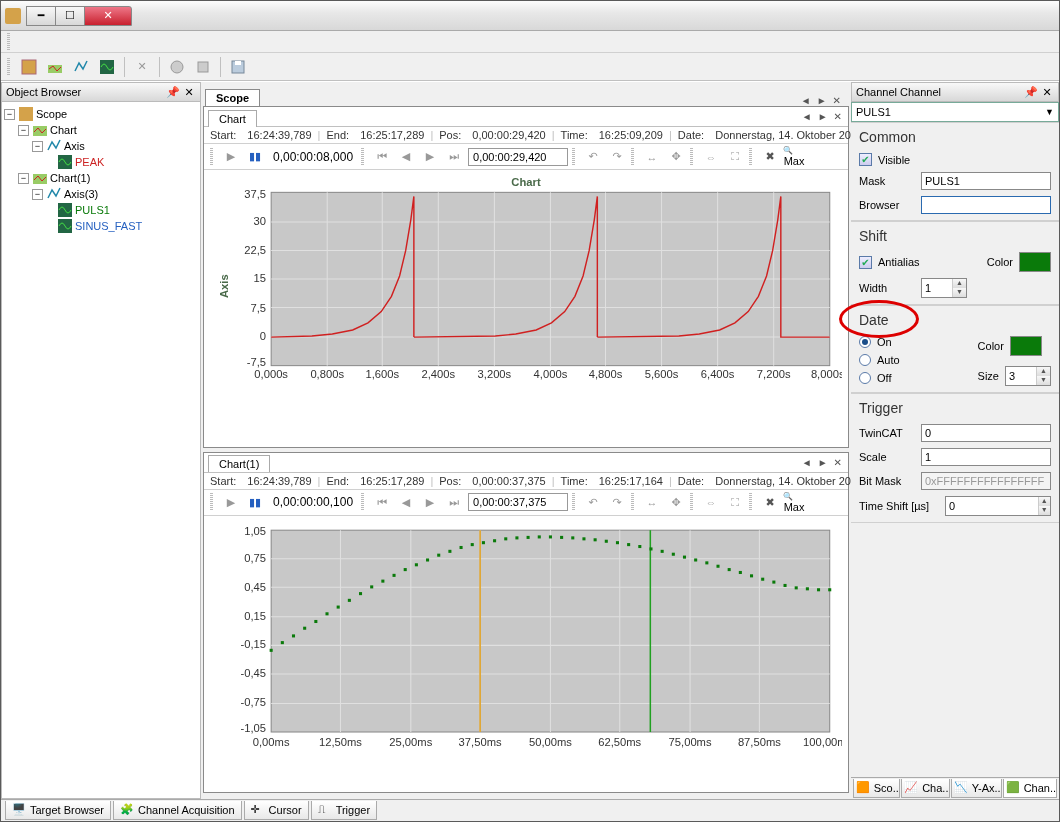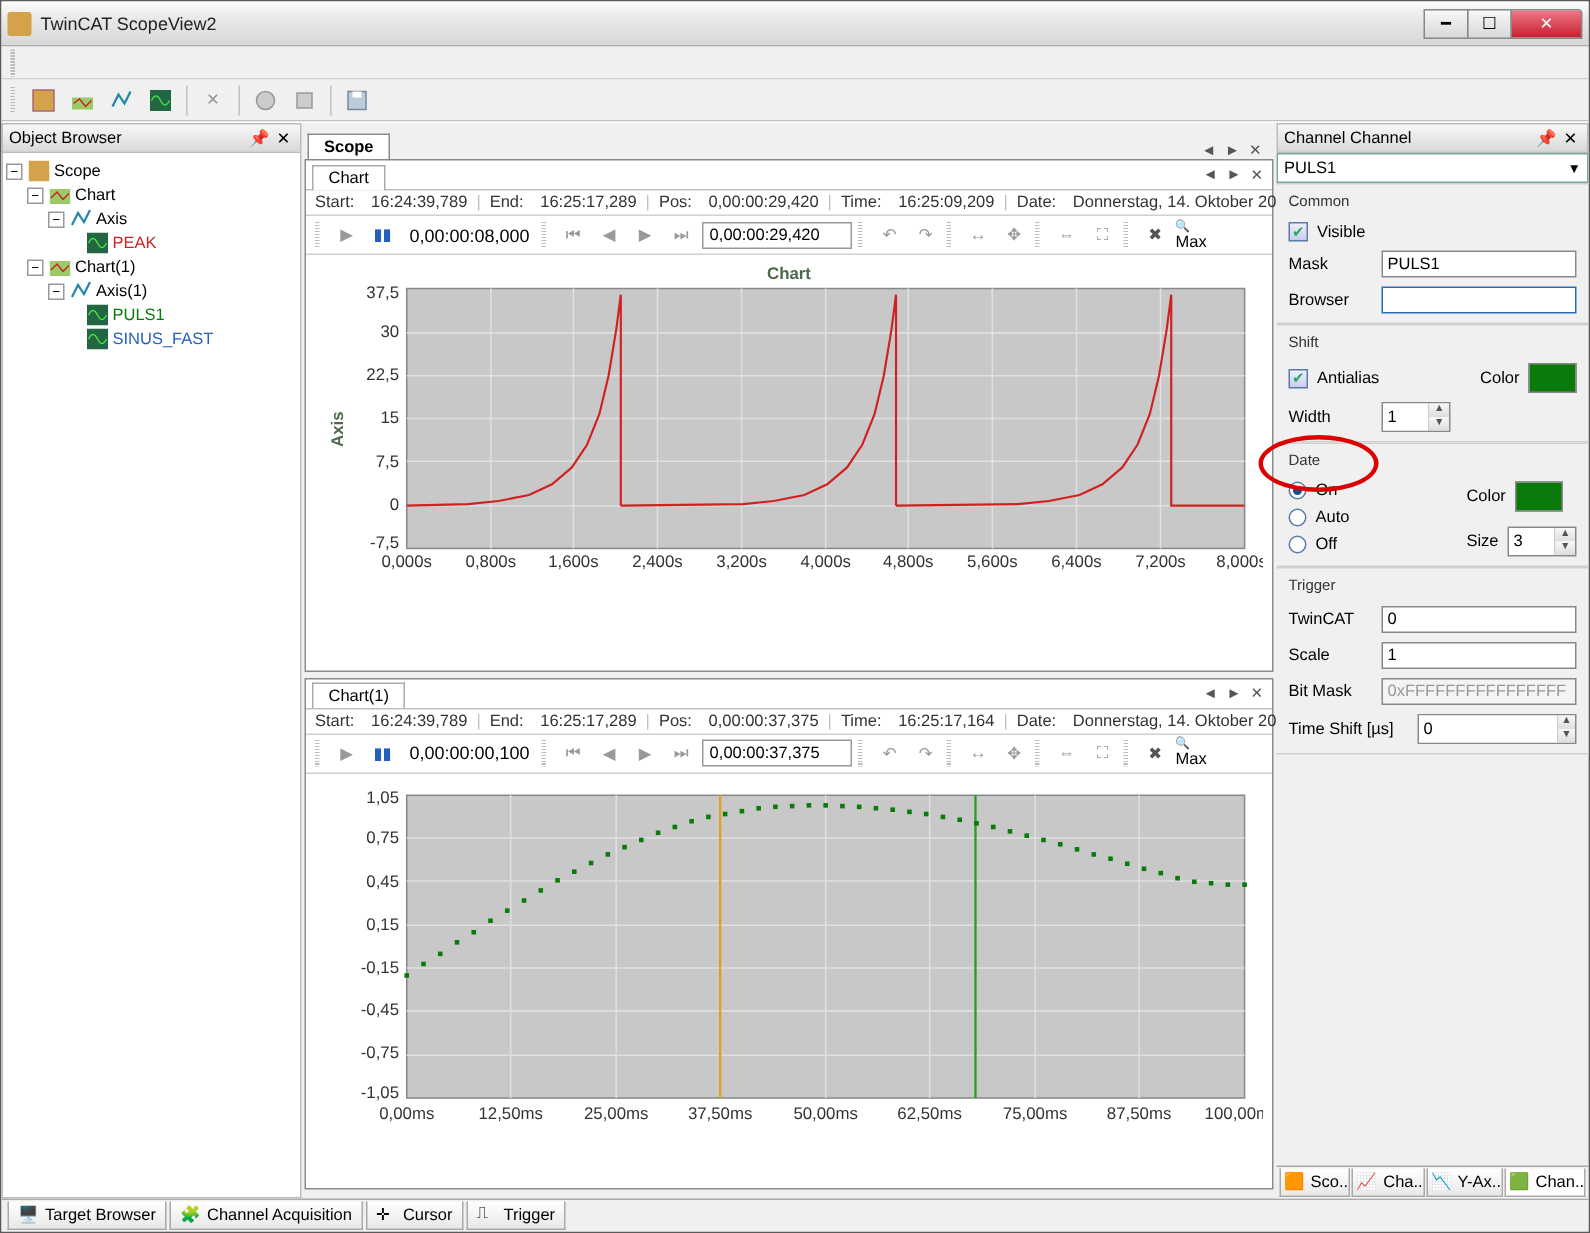--- a/index.html
+++ b/index.html
@@ -78,7 +78,6 @@
 
   <div class="titlebar">
     <div class="titlebar-icon"></div>
-    <div class="titlebar-text">TwinCAT ScopeView2</div>
     <div class="win-btns">
       <div class="win-btn">━</div>
       <div class="win-btn">☐</div>

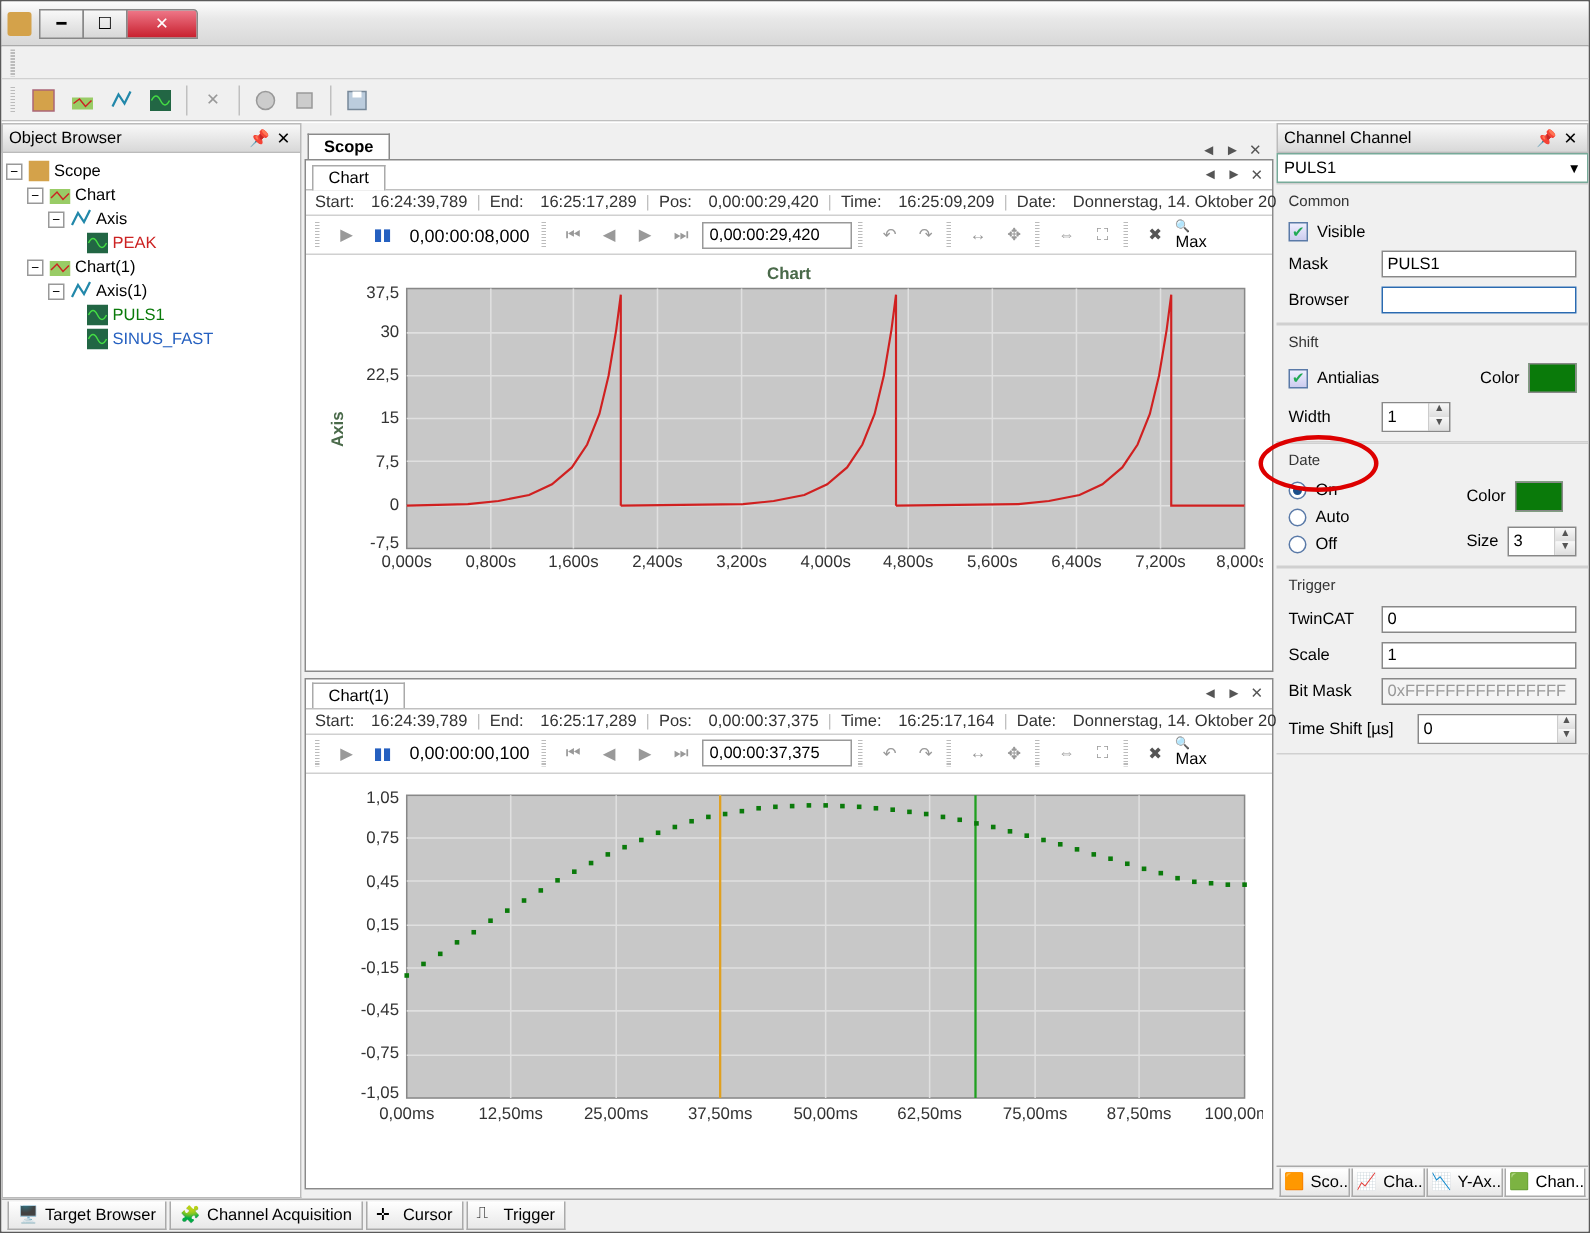--- a/index.html
+++ b/index.html
@@ -52,7 +52,7 @@
 .combo { width: 100%; height: 20px; border: 1px solid #7a9; background:#fff; display:flex; align-items:center; padding:0 4px;}
 .combo .dd { margin-left:auto; font-size:9px;}
 .group { border: 1px solid #d0d0d0; border-left:none; border-right:none; padding: 6px 8px; display:flex; flex-direction:column; gap:6px; background:#f0f0f0;}
-.group-title { font-size:10px; color:#333; margin-bottom:2px;}
+.group-title { font-size:14px; color:#333; margin-bottom:2px;}
 .row { display:flex; align-items:center; gap:6px;}
 .row label { width:56px; }
 .row input[type=text] { flex:1; min-width:0; height:18px; border:1px solid #888; padding:0 3px; background:#fff;}

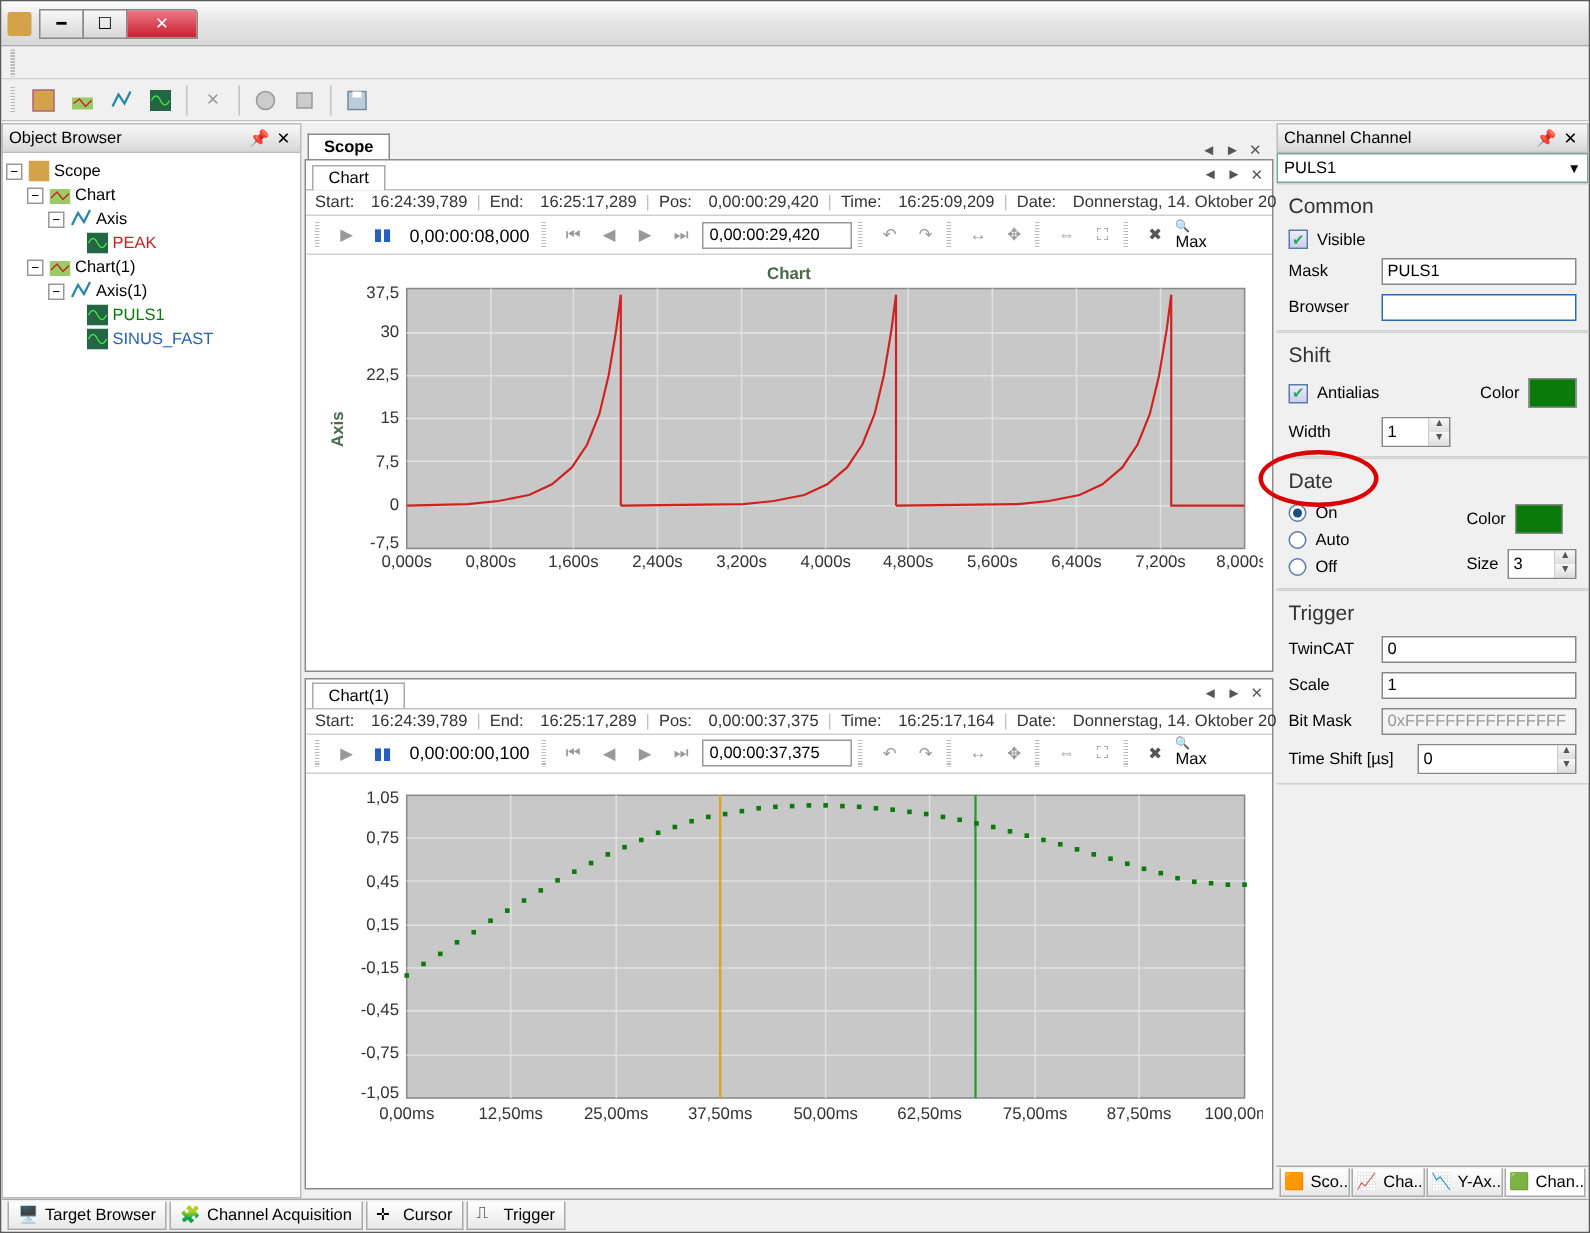--- a/index.html
+++ b/index.html
@@ -197,7 +197,7 @@
             <span class="tree-ico"><svg width="14" height="14">
                 <path d="M1 11 L5 3 L9 9 L13 1" stroke="#28a" fill="none" stroke-width="1.5"></path>
               </svg></span>
-            <span class="tree-lbl">Axis(1)</span>
+            <span class="tree-lbl">Axis(3)</span>
           </div>
         <div class="tree-node">
             <span class="tree-ind" style="width:52px"></span>

